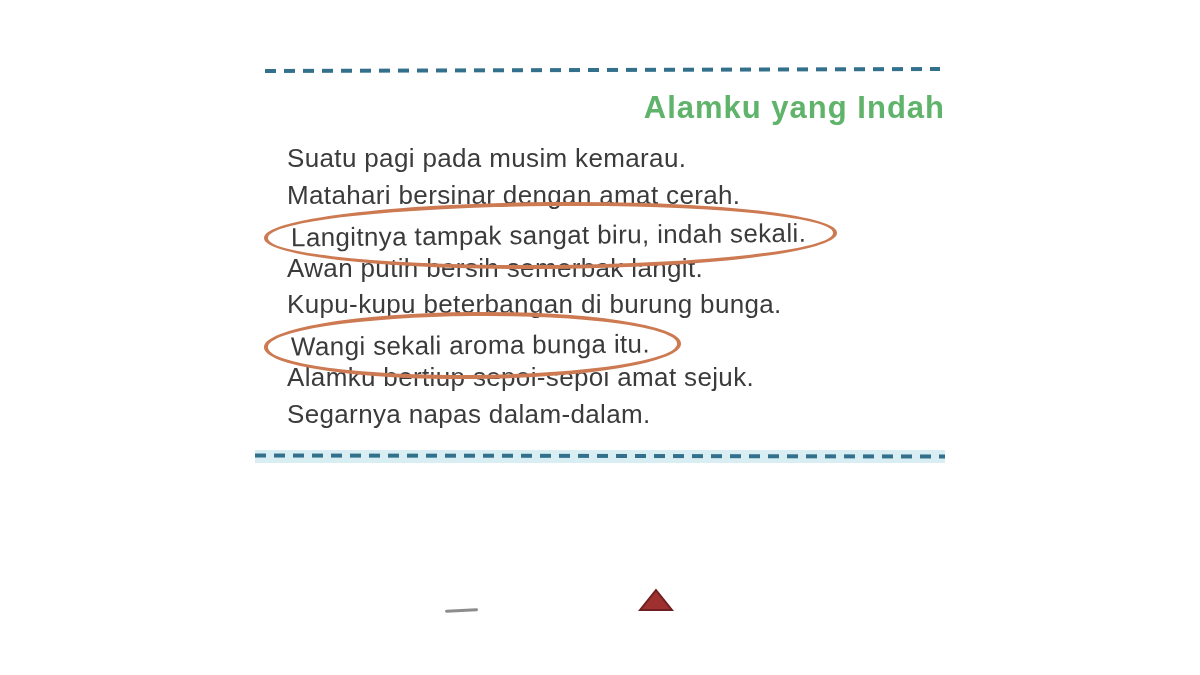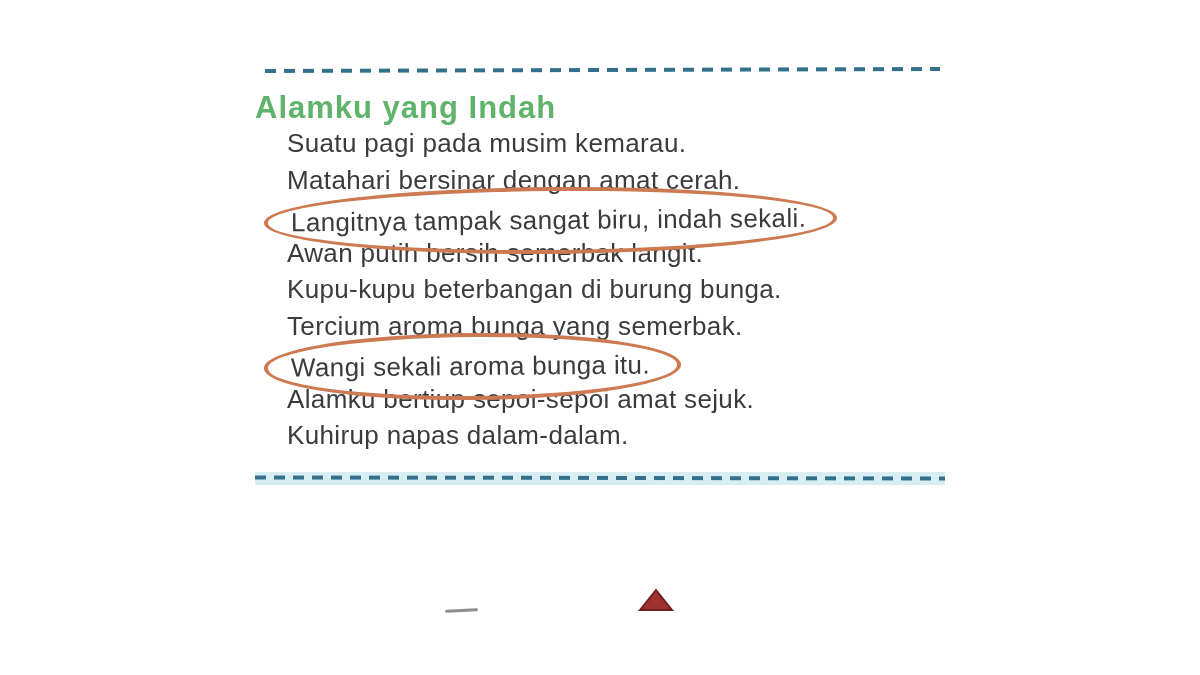--- a/index.html
+++ b/index.html
@@ -27,7 +27,7 @@
   }
   .title {
     margin: 19px 0 0 0;
-    text-align: left;
+    text-align: right;
     font-size: 31px;
     line-height: 34px;
     font-weight: bold;

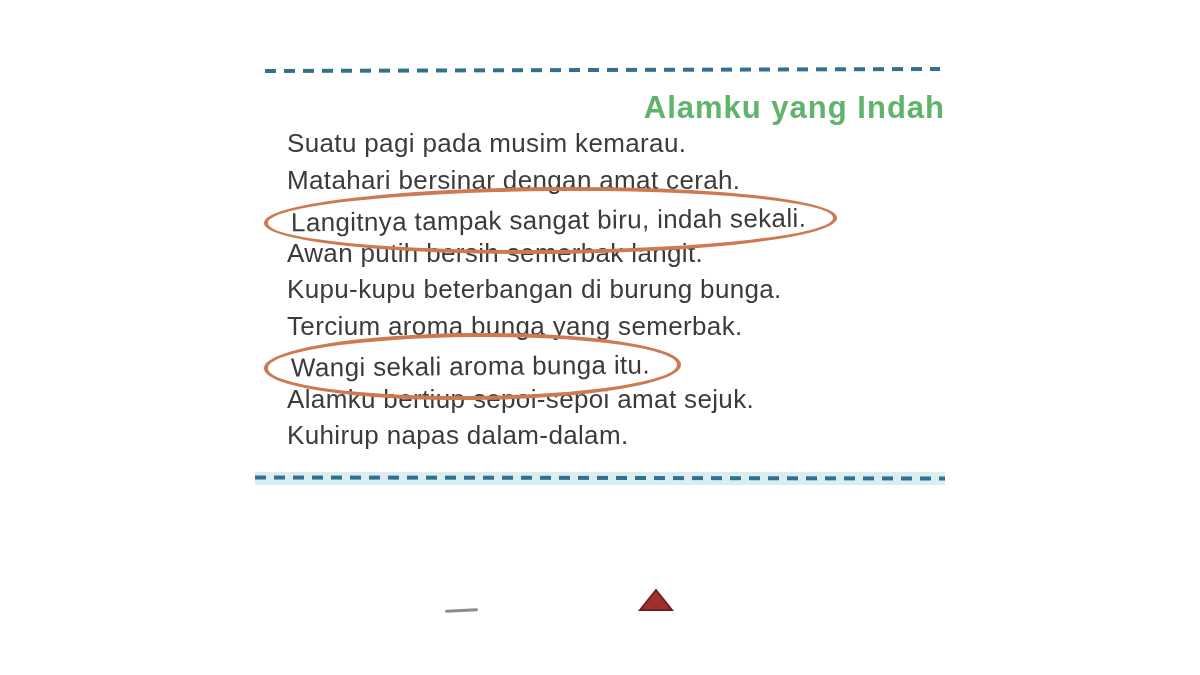--- a/index.html
+++ b/index.html
@@ -35,6 +35,7 @@
     color: var(--c-title_green);
   }
   .poem {
+    margin-top: 15px;
     padding-left: 32px;
     font-size: 26px;
     line-height: 36.5px;

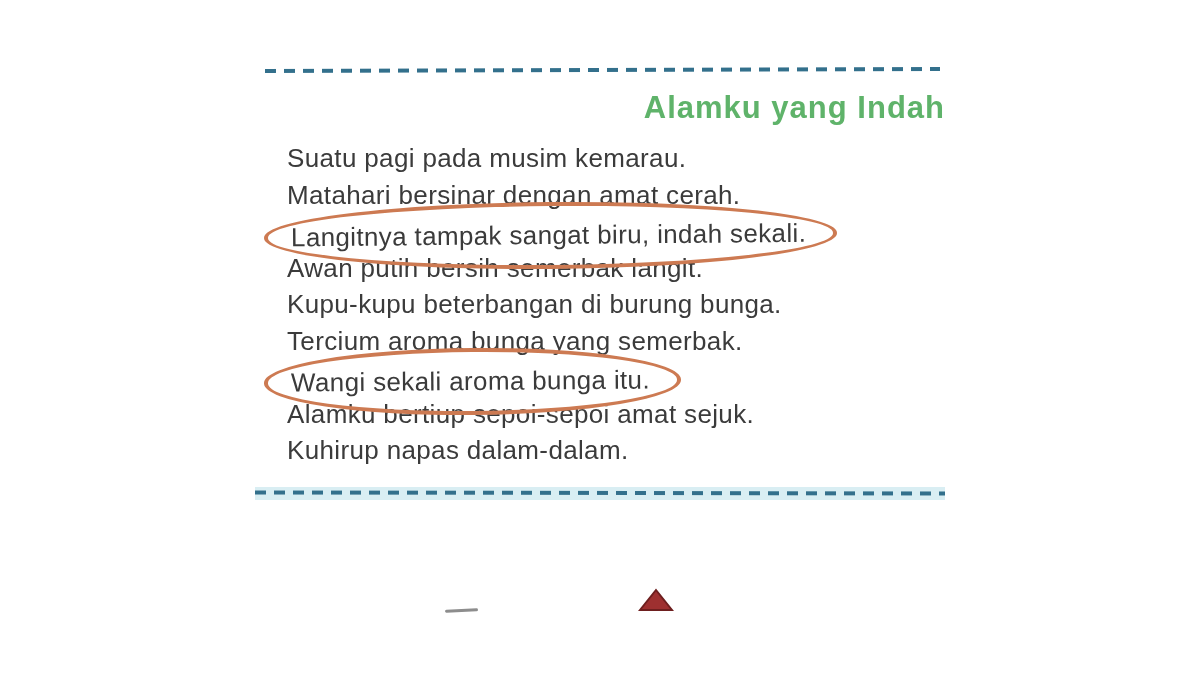--- a/index.html
+++ b/index.html
@@ -97,7 +97,6 @@
         <div class="line"><span class="oval oval-orange">Langitnya tampak sangat biru, indah sekali.</span></div>
         <div class="line"><span>Awan putih bersih semerbak langit.</span></div>
         <div class="line"><span>Kupu-kupu beterbangan di burung bunga.</span></div>
-        <div class="line"><span>Tercium aroma bunga yang semerbak.</span></div>
         <div class="line"><span class="oval oval-orange">Wangi sekali aroma bunga itu.</span></div>
         <div class="line"><span>Alamku bertiup sepoi-sepoi amat sejuk.</span></div>
         <div class="line"><span>Kuhirup napas dalam-dalam.</span></div>

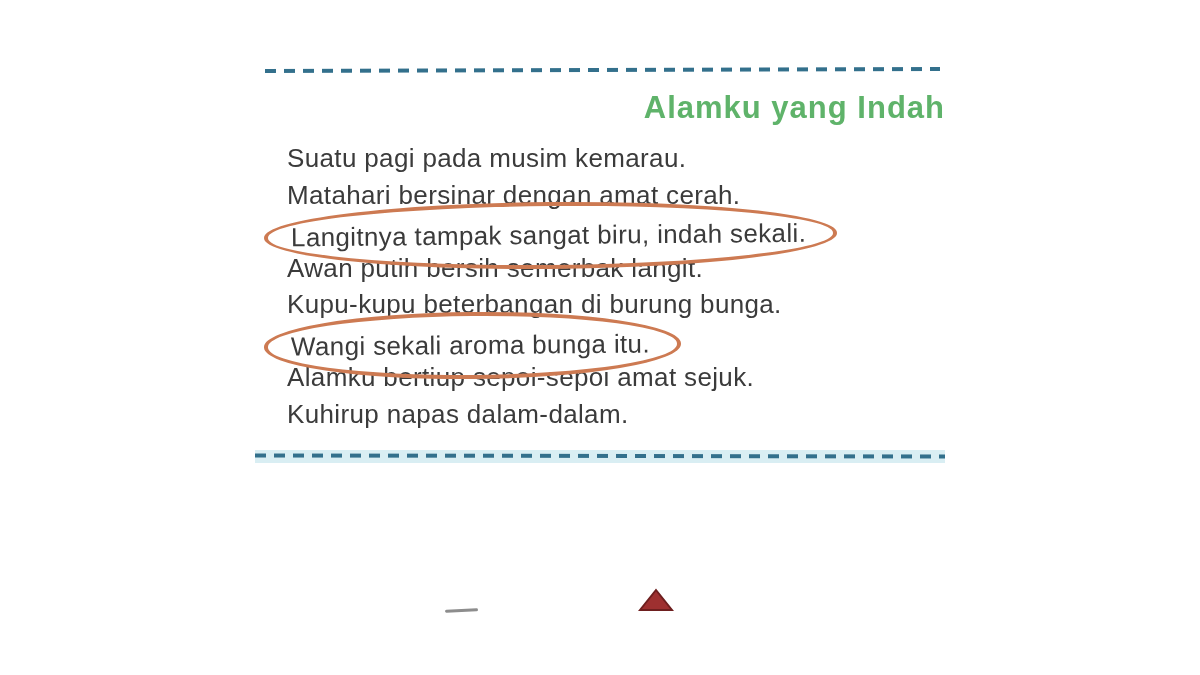--- a/index.html
+++ b/index.html
@@ -99,7 +99,7 @@
         <div class="line"><span>Kupu-kupu beterbangan di burung bunga.</span></div>
         <div class="line"><span class="oval oval-orange">Wangi sekali aroma bunga itu.</span></div>
         <div class="line"><span>Alamku bertiup sepoi-sepoi amat sejuk.</span></div>
-        <div class="line"><span>Kuhirup napas dalam-dalam.</span></div>
+        <div class="line"><span>Segarnya napas dalam-dalam.</span></div>
       </div>
 
     <div class="band">

